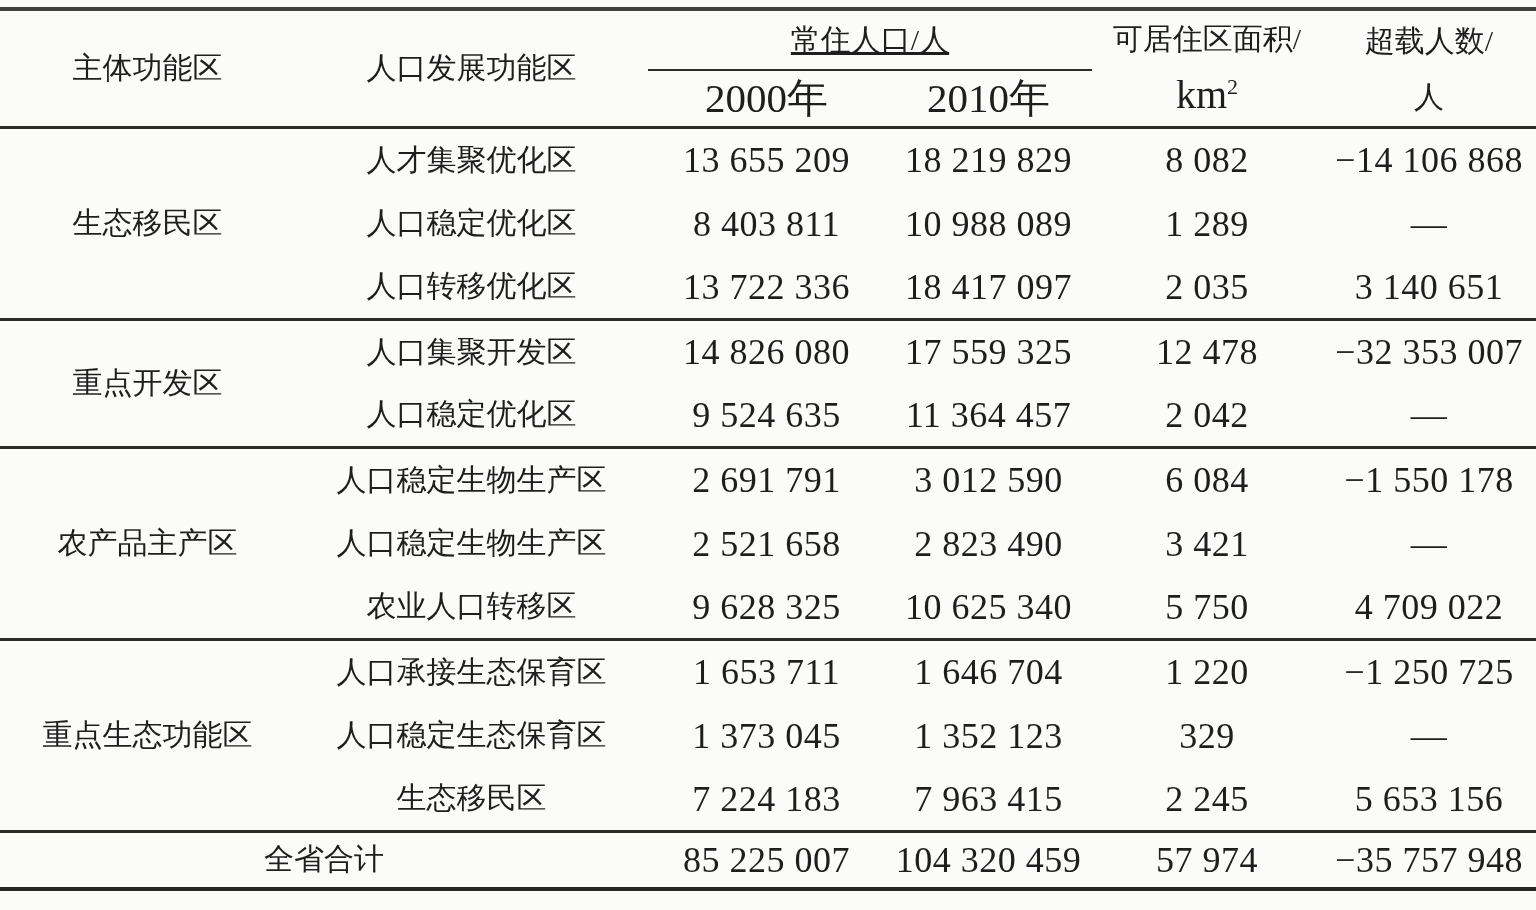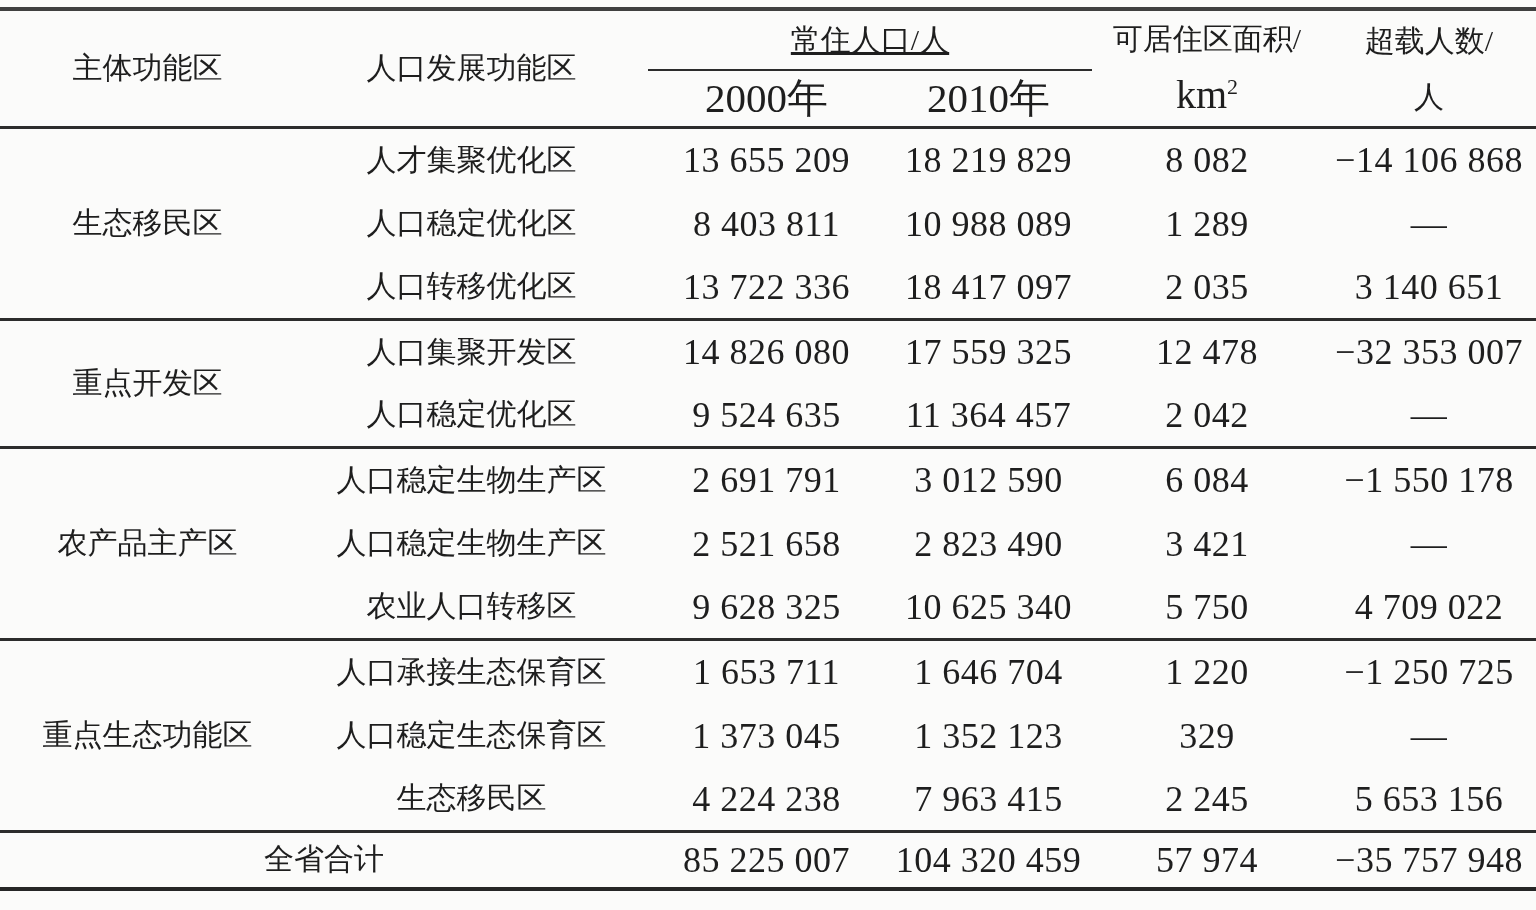--- a/index.html
+++ b/index.html
@@ -158,7 +158,7 @@
       </tr>
       <tr>
         <td class="cjk">生态移民区</td>
-        <td class="num">4 224 238</td>
+        <td class="num">7 224 183</td>
         <td class="num">7 963 415</td>
         <td class="num">2 245</td>
         <td class="num">5 653 156</td>

